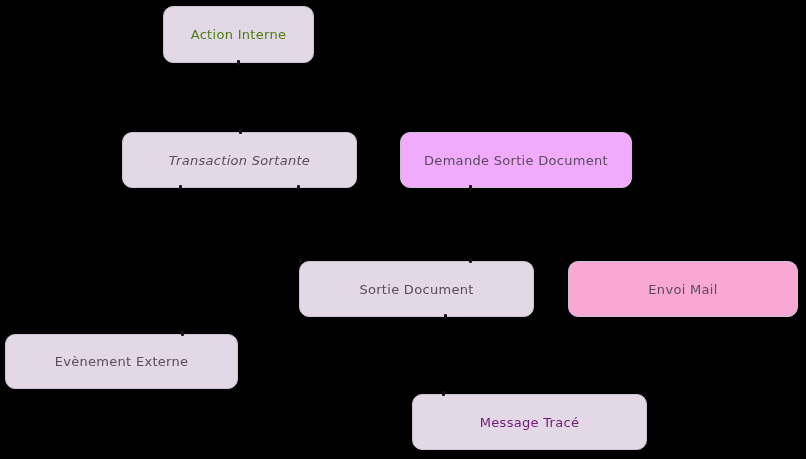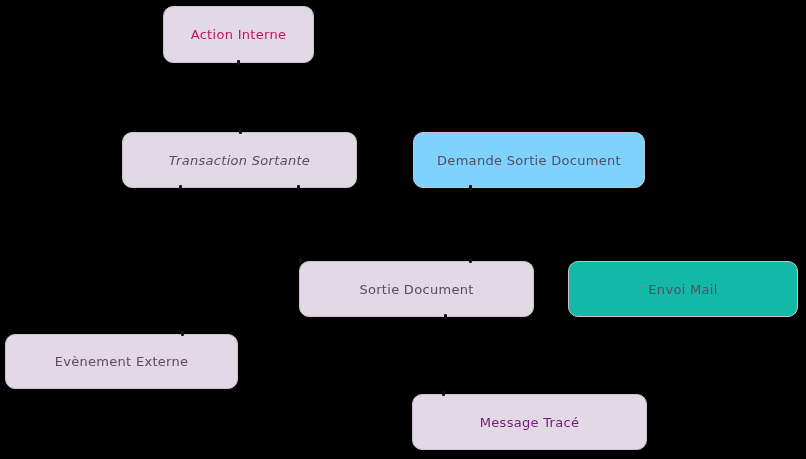--- a/index.html
+++ b/index.html
@@ -59,7 +59,7 @@
     </svg>
   <div id="nodes-layer">
   <div class="node" style="left: 163px; top: 6px; width: 151px; height: 57px; background: rgb(227, 216, 229); border: 1px solid rgb(205, 191, 209); border-radius: 10px;">
-    <span class="node-label" style="color: #be185d;">Action Interne</span>
+    <span class="node-label" style="color: #4d7c0f;">Action Interne</span>
   </div>
 
   <div class="node" style="left: 122px; top: 132px; width: 235px; height: 56px; background: rgb(227, 216, 229); border: 1px solid rgb(205, 191, 209); border-radius: 10px;">

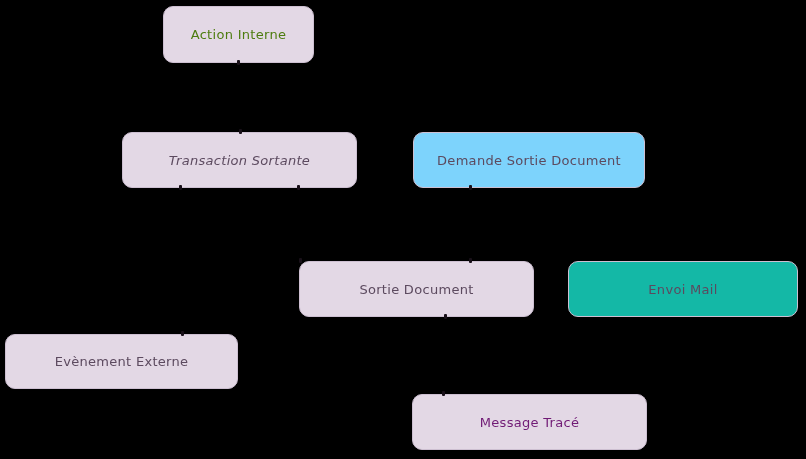--- a/index.html
+++ b/index.html
@@ -66,7 +66,7 @@
     <span class="node-label" style="color: rgb(92, 74, 95); font-style: italic;">Transaction Sortante</span>
   </div>
 
-  <div class="node" style="left: 413px; top: 132px; width: 232px; height: 56px; background: #7dd3fc; border: 1px solid rgb(205, 191, 209); border-radius: 10px;">
+  <div class="node" style="left: 400px; top: 132px; width: 232px; height: 56px; background: #f0abfc; border: 1px solid rgb(205, 191, 209); border-radius: 10px;">
     <span class="node-label" style="color: rgb(92, 74, 95);">Demande Sortie Document</span>
   </div>
 

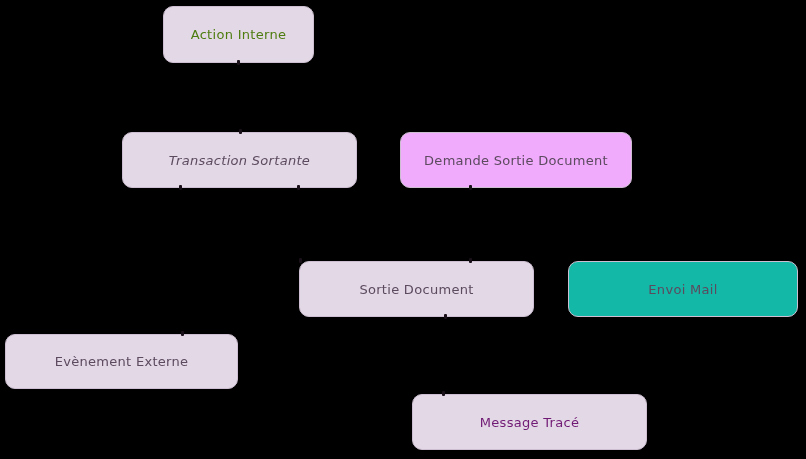--- a/index.html
+++ b/index.html
@@ -74,7 +74,7 @@
     <span class="node-label" style="color: rgb(92, 74, 95);">Sortie Document</span>
   </div>
 
-  <div class="node" style="left: 568px; top: 261px; width: 230px; height: 56px; background: #14b8a6; border: 1px solid rgb(205, 191, 209); border-radius: 10px;">
+  <div class="node" style="left: 568px; top: 261px; width: 230px; height: 56px; background: #f9a8d4; border: 1px solid rgb(205, 191, 209); border-radius: 10px;">
     <span class="node-label" style="color: rgb(92, 74, 95);">Envoi Mail</span>
   </div>
 

